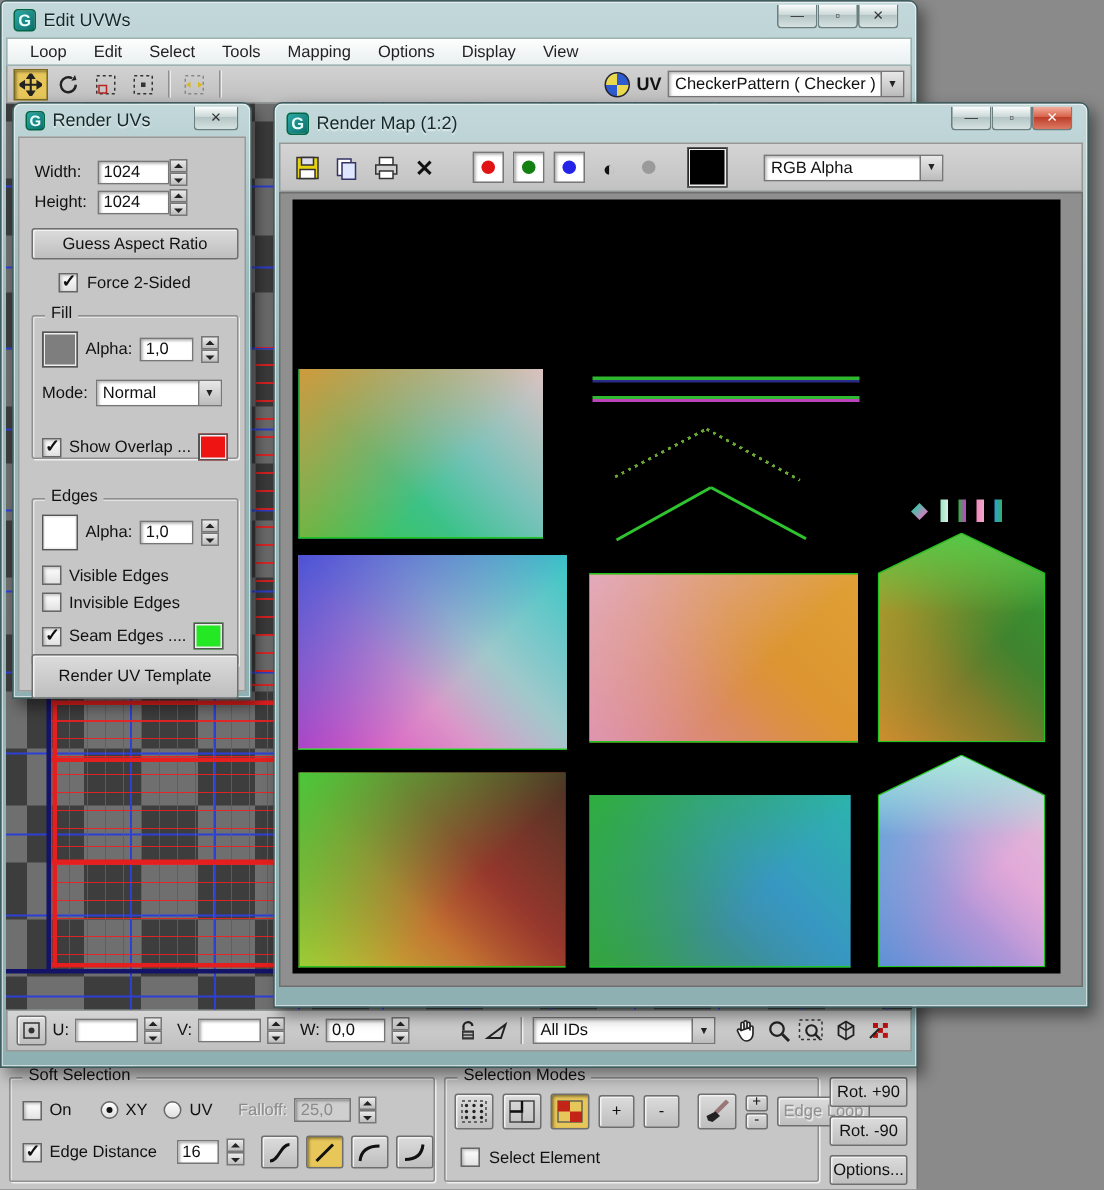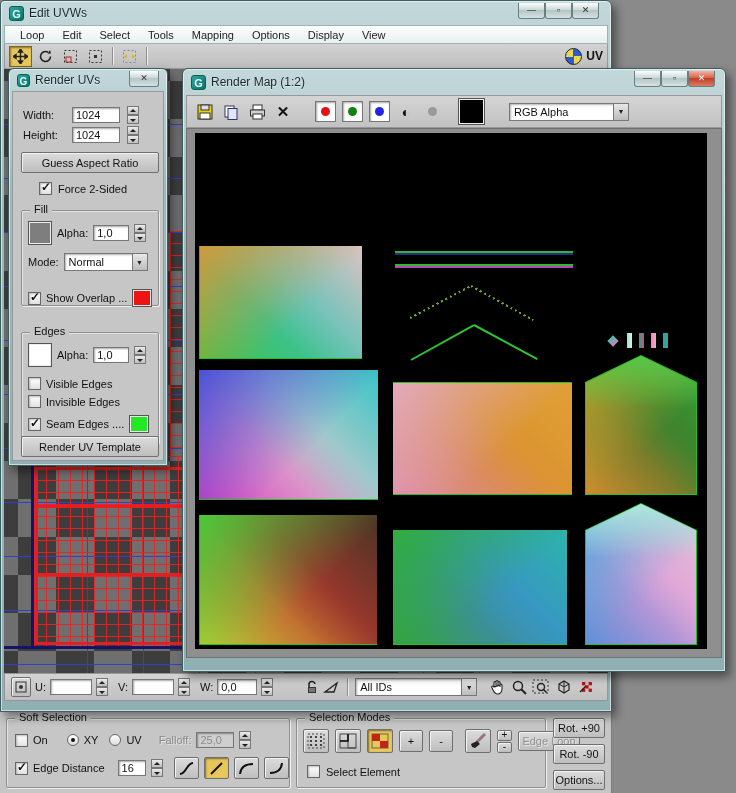--- a/index.html
+++ b/index.html
@@ -189,6 +189,10 @@
     <div class="uvw-right">
       <div class="globe"></div>
       <span class="uvtext">UV</span>
+      <div class="combo" style="width:158px">
+        <span class="val">CheckerPattern ( Checker )</span>
+        <span class="arrow">▼</span>
+      </div>
     </div>
   </div>
 

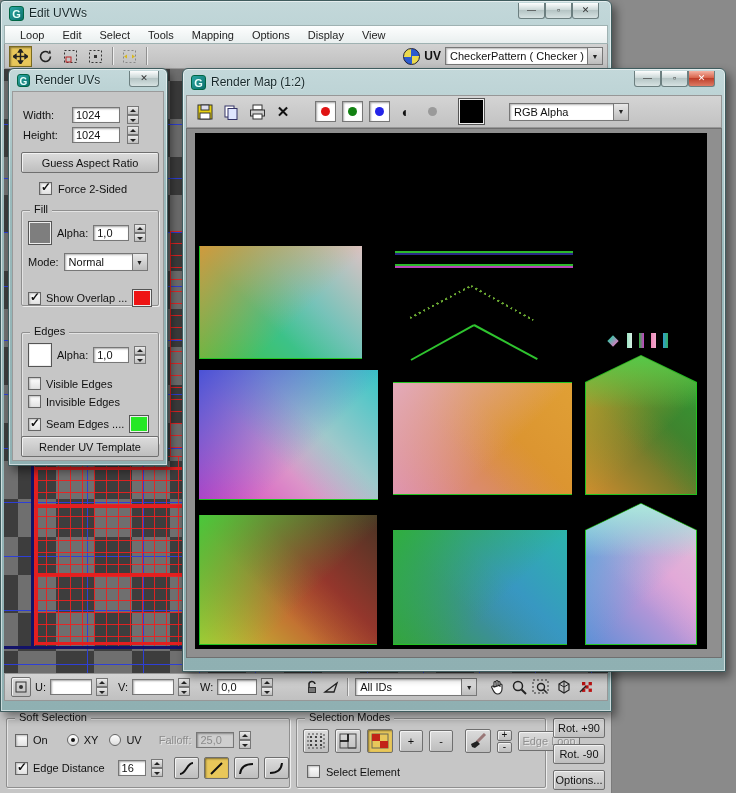--- a/index.html
+++ b/index.html
@@ -88,7 +88,7 @@
   
   #render-uvs{left:8px;top:68px;width:160px;height:398px;z-index:2}
   #render-uvs .body{position:relative;margin:0 3px 3px;background:#c6c6c6;height:370px;border:1px solid #9a9a9a}
-  .ruv-row{position:absolute;display:flex;align-items:center;gap:7px}
+  .ruv-row{position:absolute;display:flex;align-items:center;gap:0}
   .swatch{border:1px solid #555;box-shadow:inset 0 0 0 1px #eee}
 
   

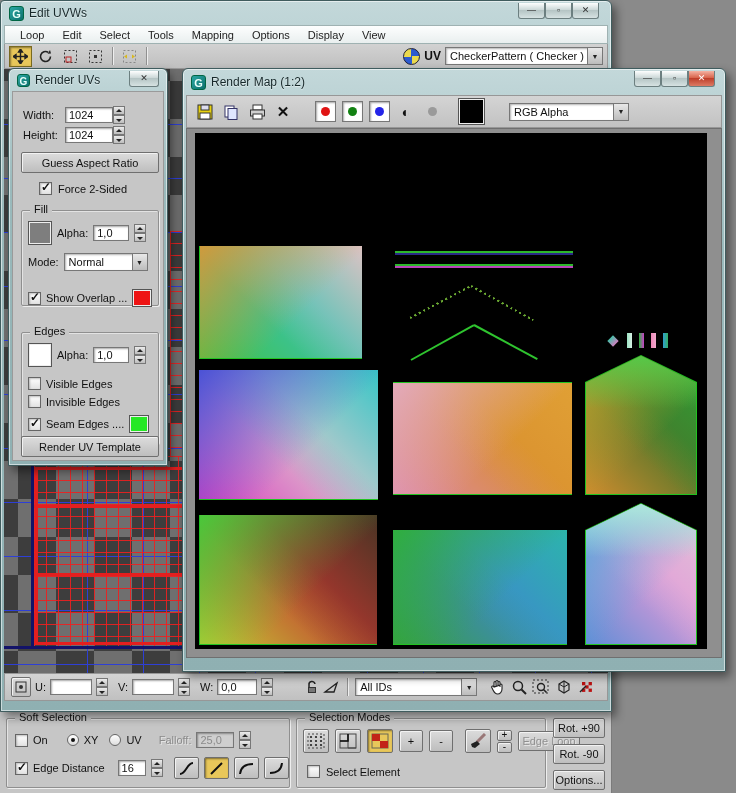--- a/index.html
+++ b/index.html
@@ -380,7 +380,7 @@
       </div>
     </div>
 
-    <div class="btn" style="position:absolute;left:8px;top:344px;width:138px;height:21px">Render UV Template</div>
+    <div class="btn" style="position:absolute;left:8px;top:344px;width:138px;height:30px">Render UV Template</div>
   </div>
 </div>
 

